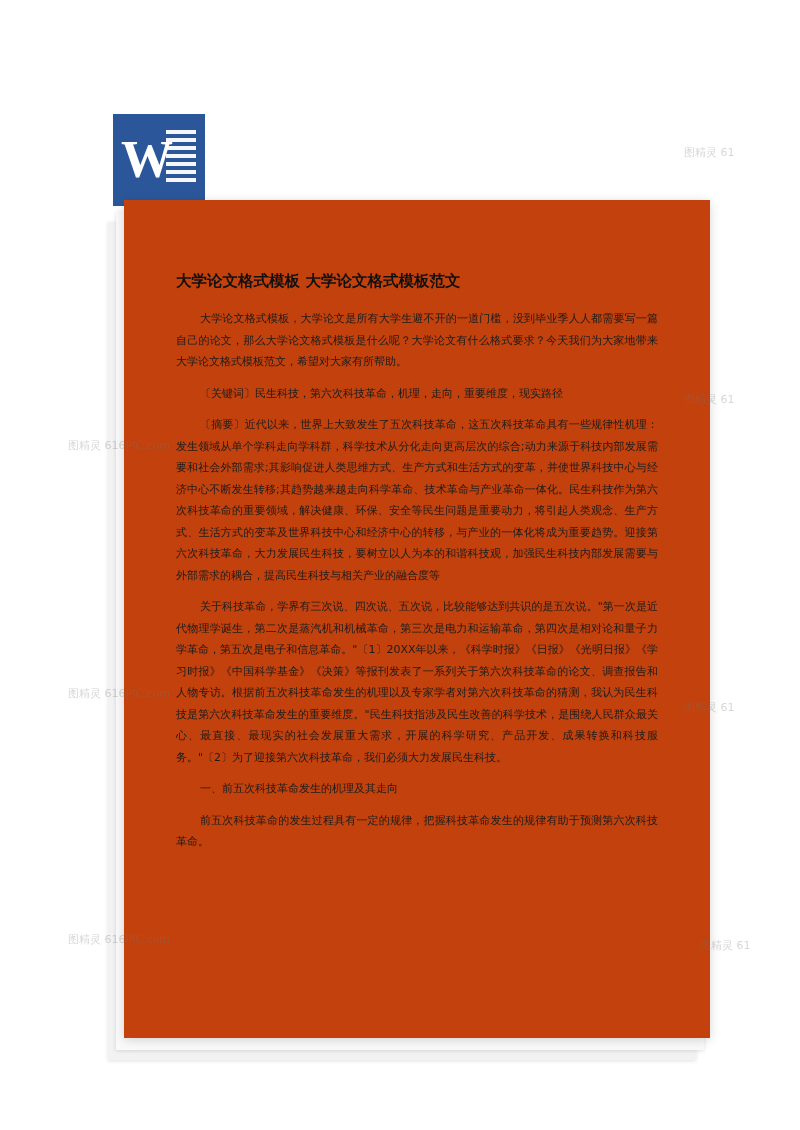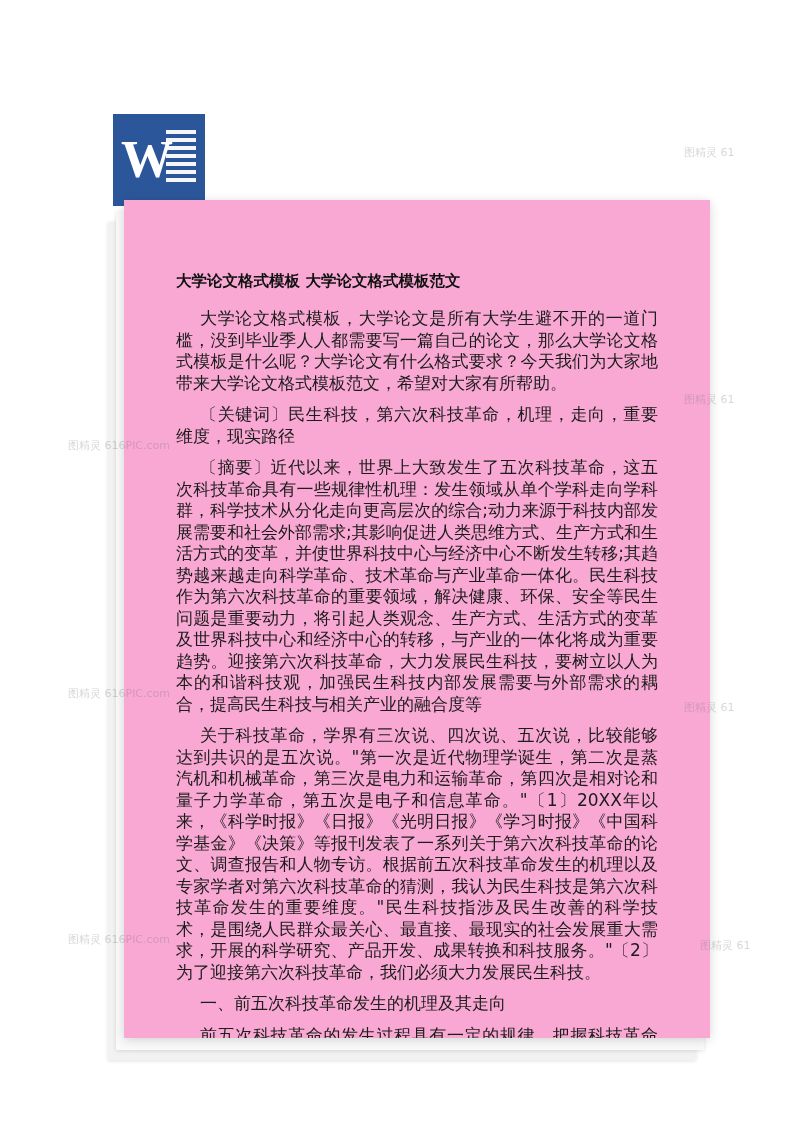--- a/index.html
+++ b/index.html
@@ -111,7 +111,7 @@
     top: 0px;
     width: 586px;
     height: 838px;
-    background: #f9a8d4;
+    background: #c2410c;
     box-shadow: 0 2px 10px rgba(0,0,0,0.16);
     overflow: hidden;
   }

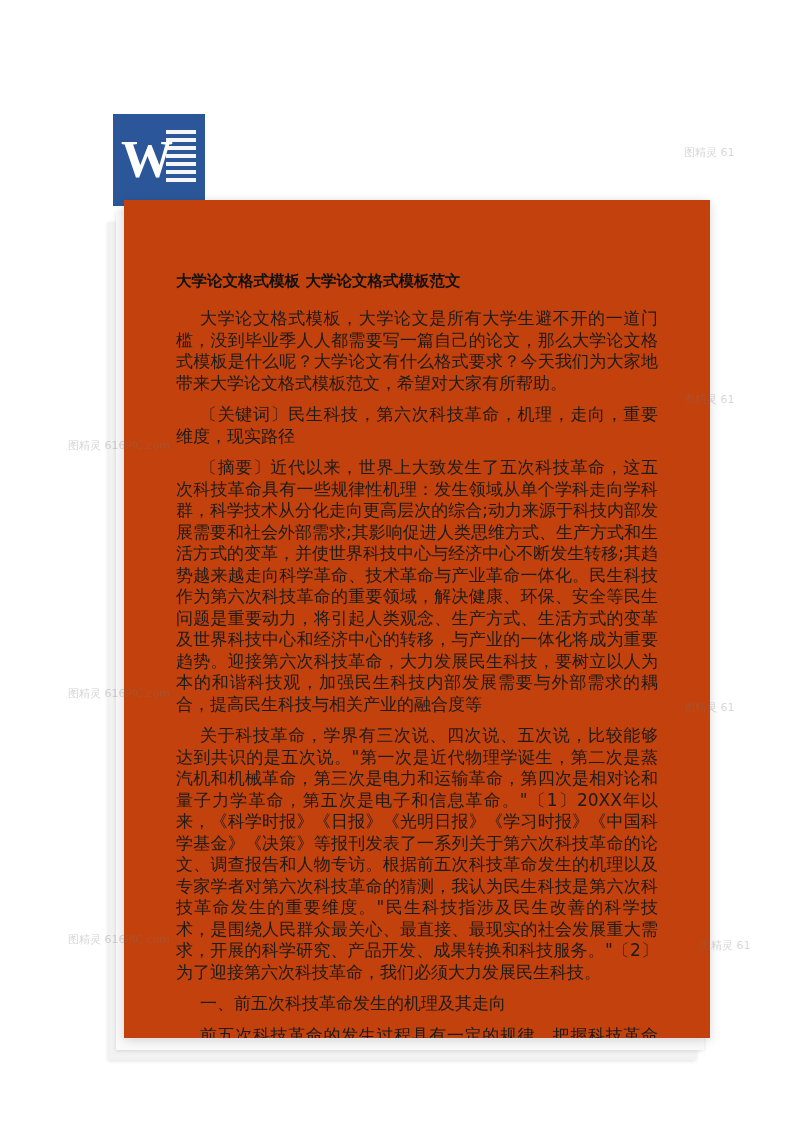--- a/index.html
+++ b/index.html
@@ -131,7 +131,7 @@
     color: #111111;
   }
   .doc-p {
-    font-size: 17px;
+    font-size: 11px;
     line-height: 21.5px;
     margin: 0 0 10px 0;
     text-align: justify;

